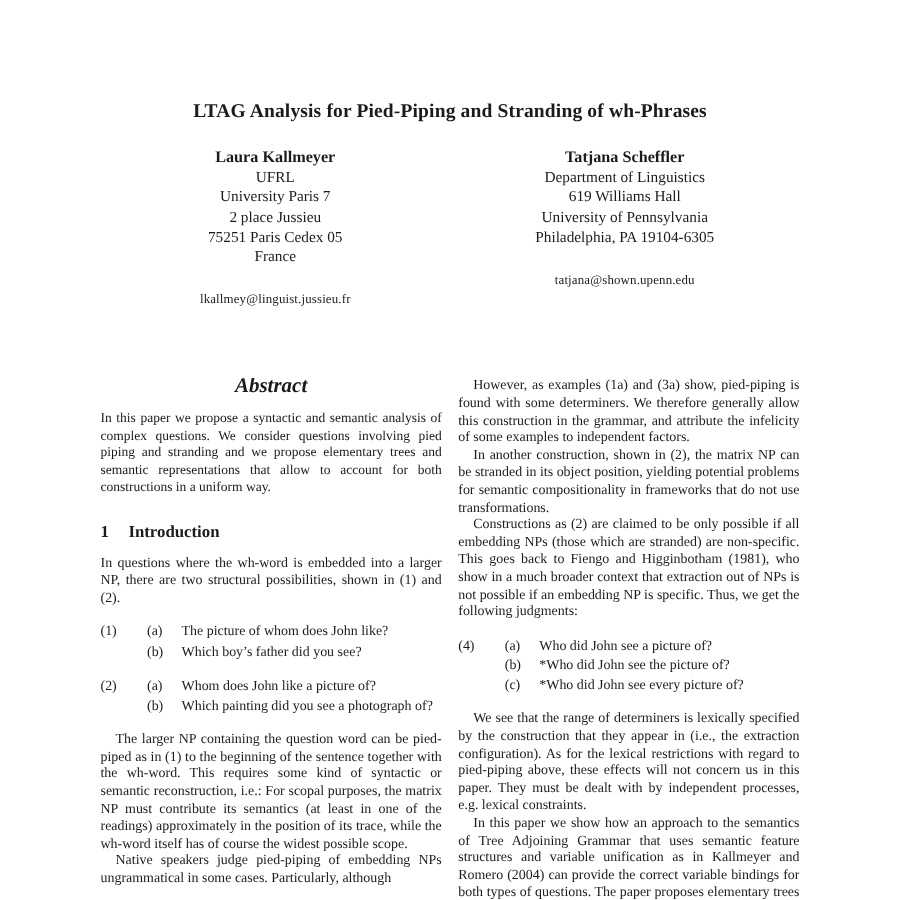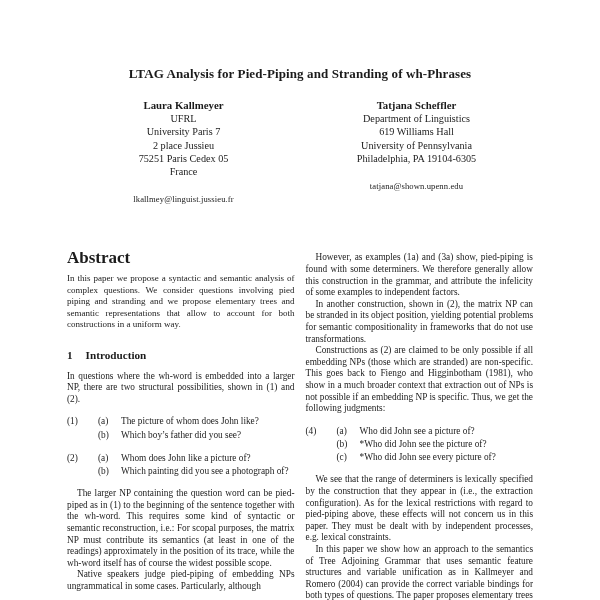--- a/index.html
+++ b/index.html
@@ -63,8 +63,10 @@
   }
   .abstract-heading {
     margin: 0 0 9px 0;
-    font-size: 17px;
+    text-align: center;
+    font-size: 14px;
     font-weight: bold;
+    font-style: italic;
   }
   .abstract-text {
     margin: 0 9px 0 16px;

